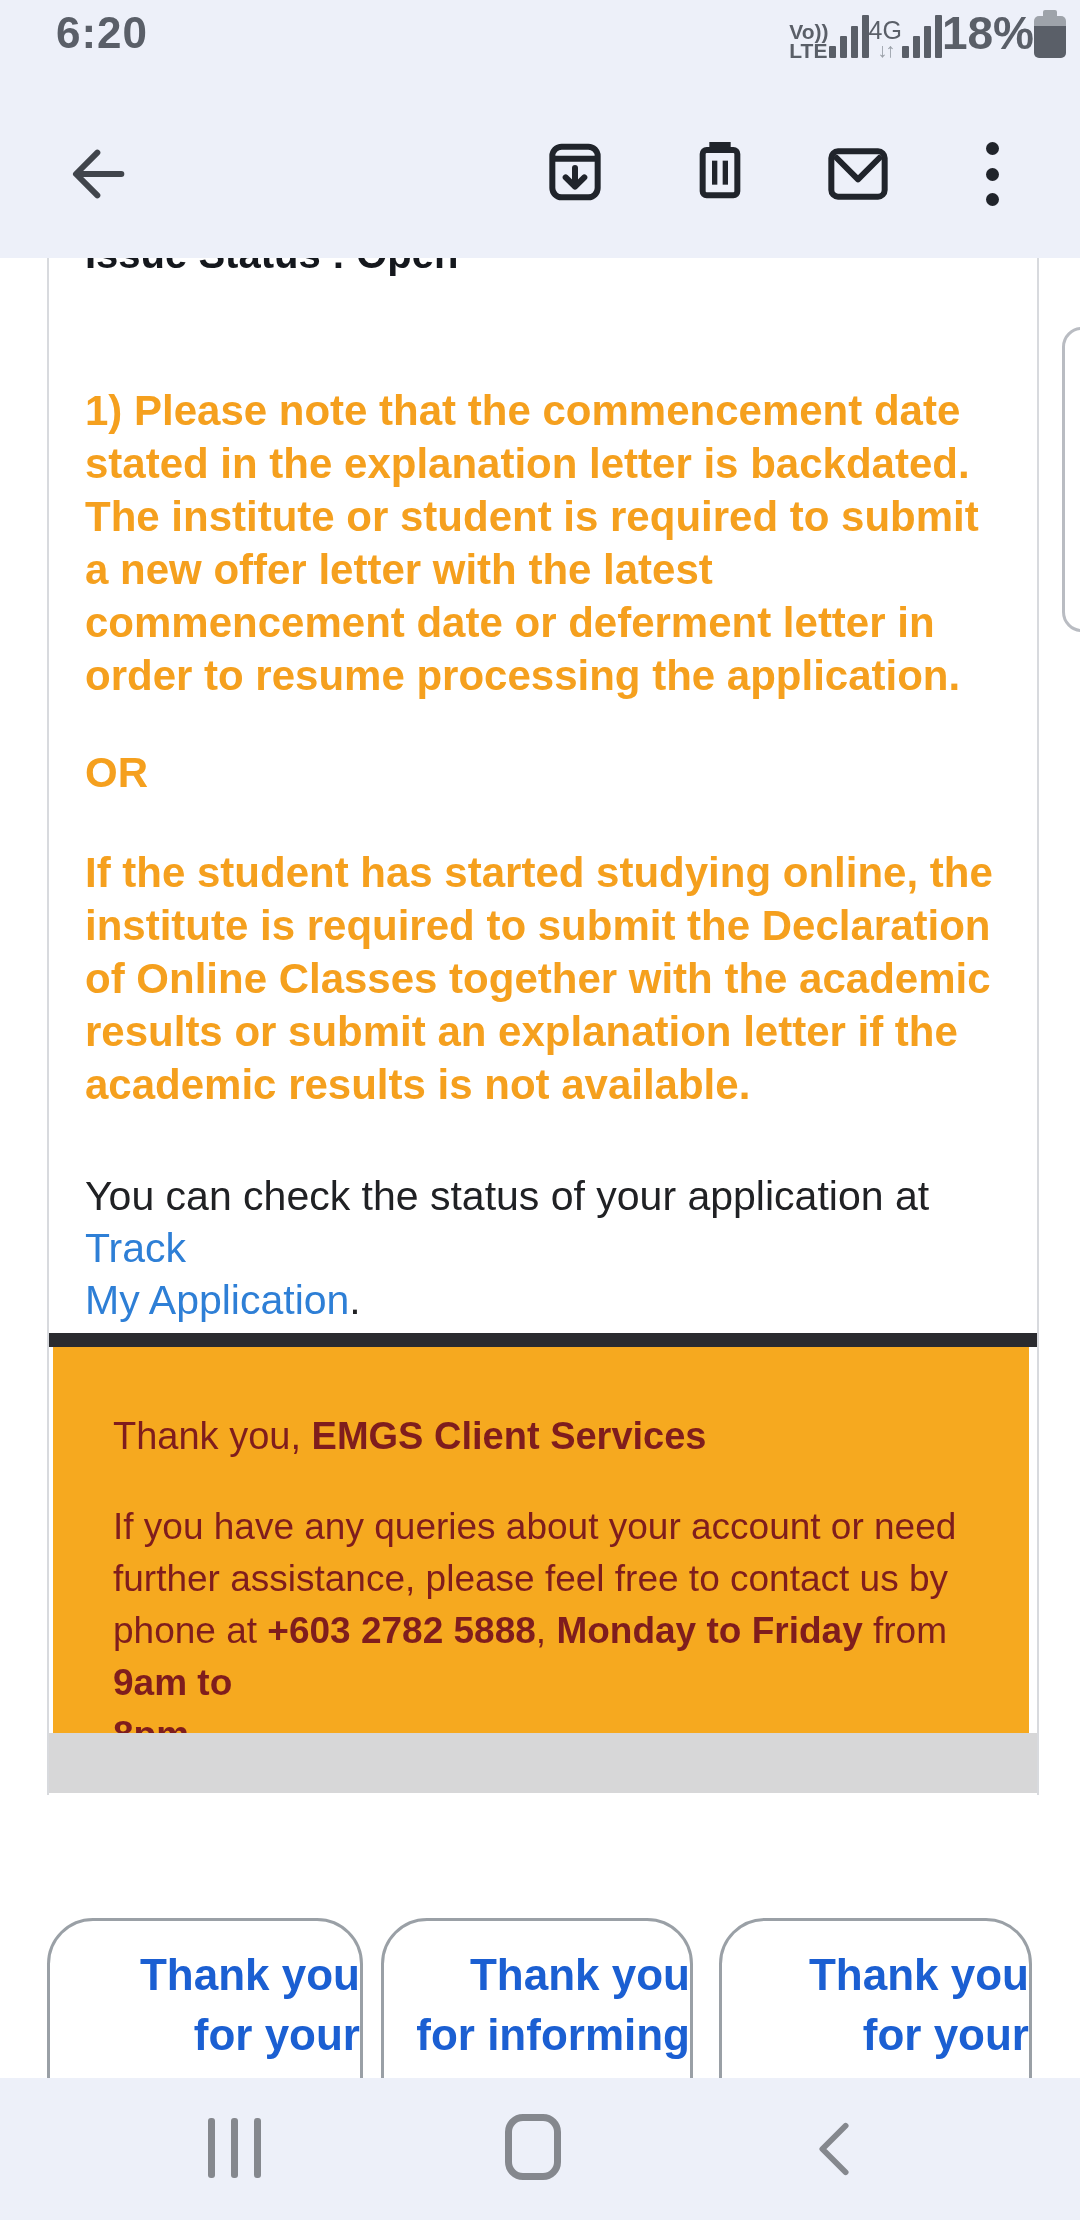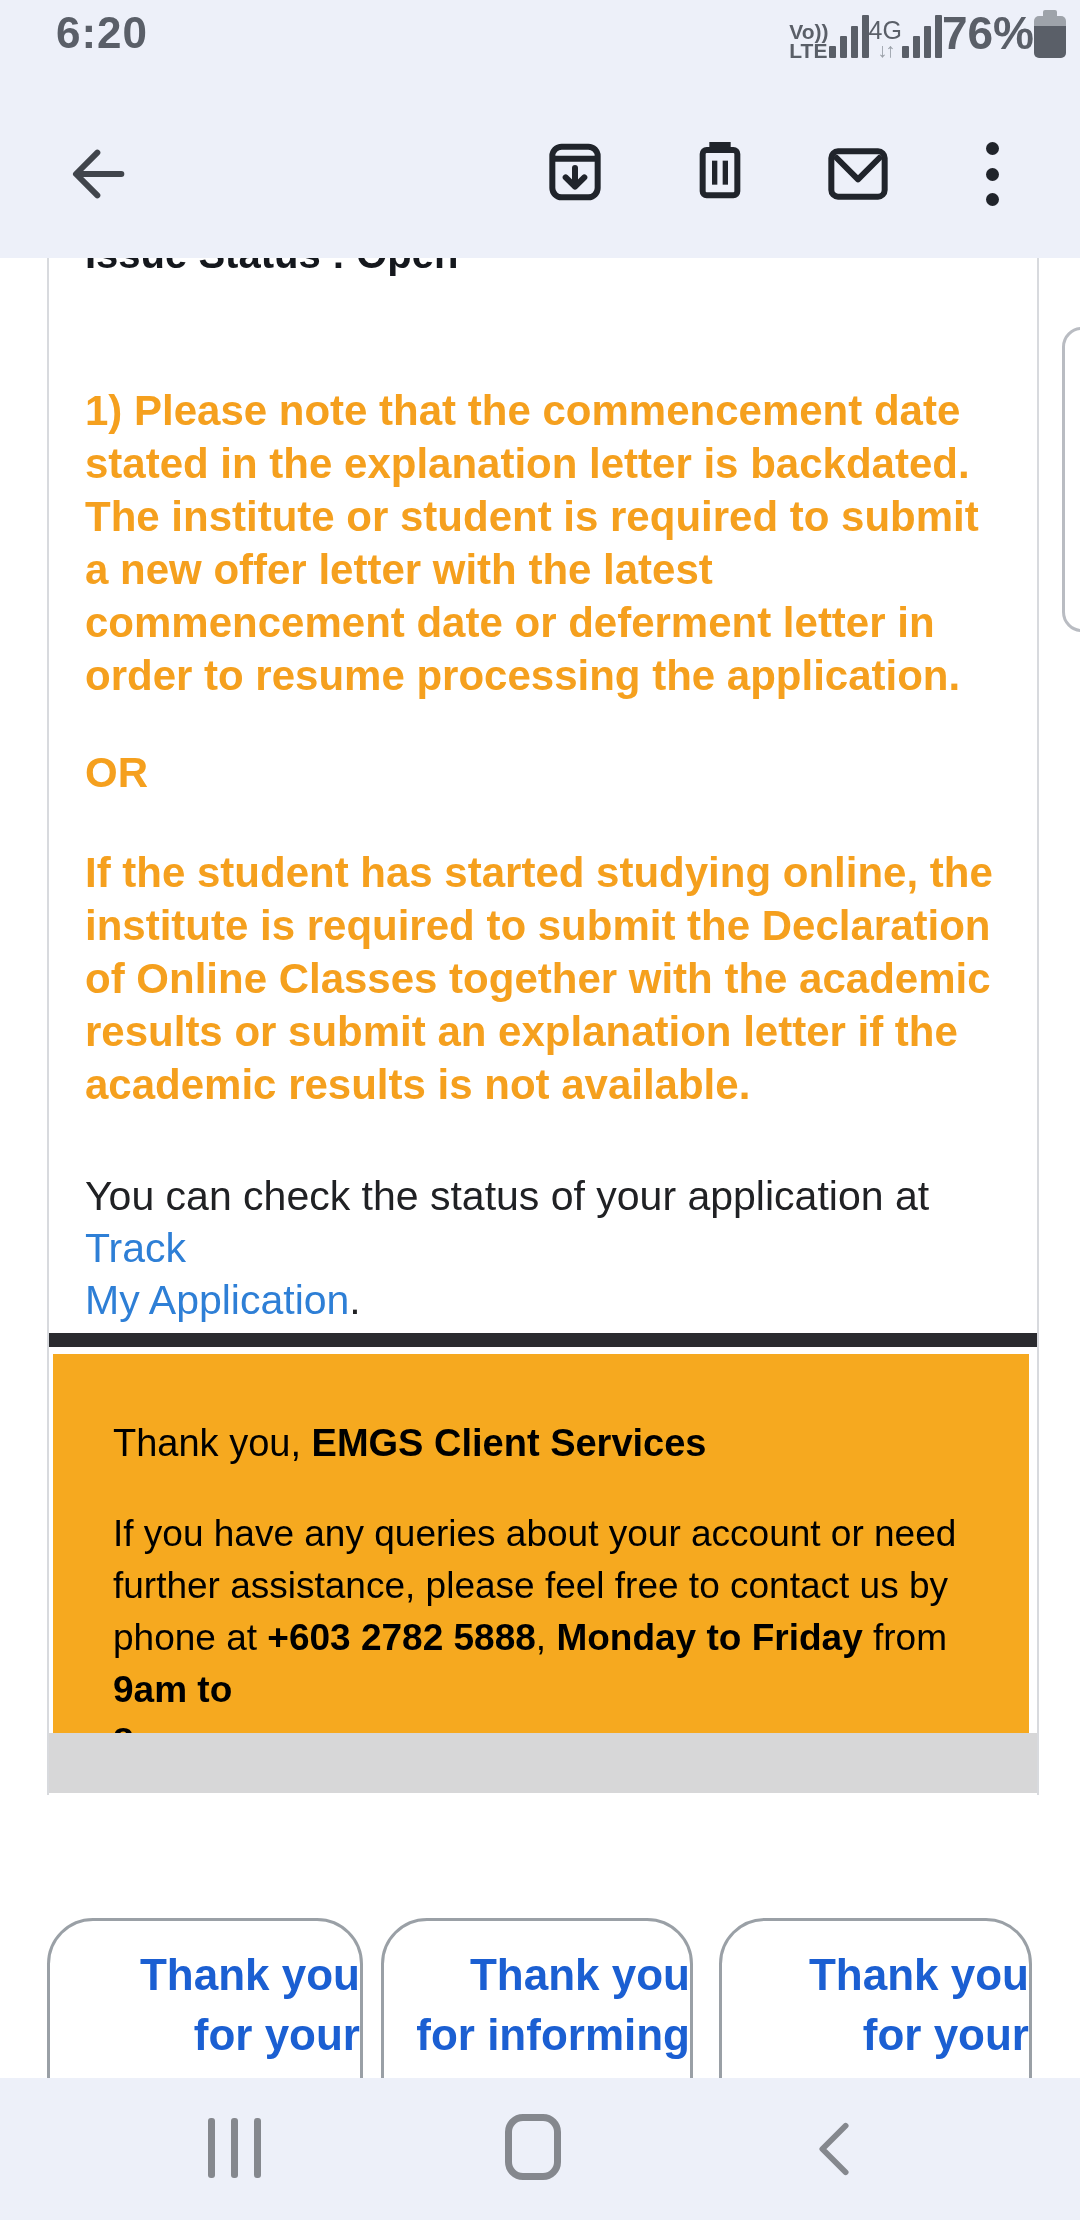--- a/index.html
+++ b/index.html
@@ -113,7 +113,7 @@
         <i class="s3"></i>
         <i class="s4"></i>
       </div>
-    <div class="battpct">76%</div>
+    <div class="battpct">18%</div>
     <div class="battery">
         <div class="cap"></div>
         <div class="body"></div>

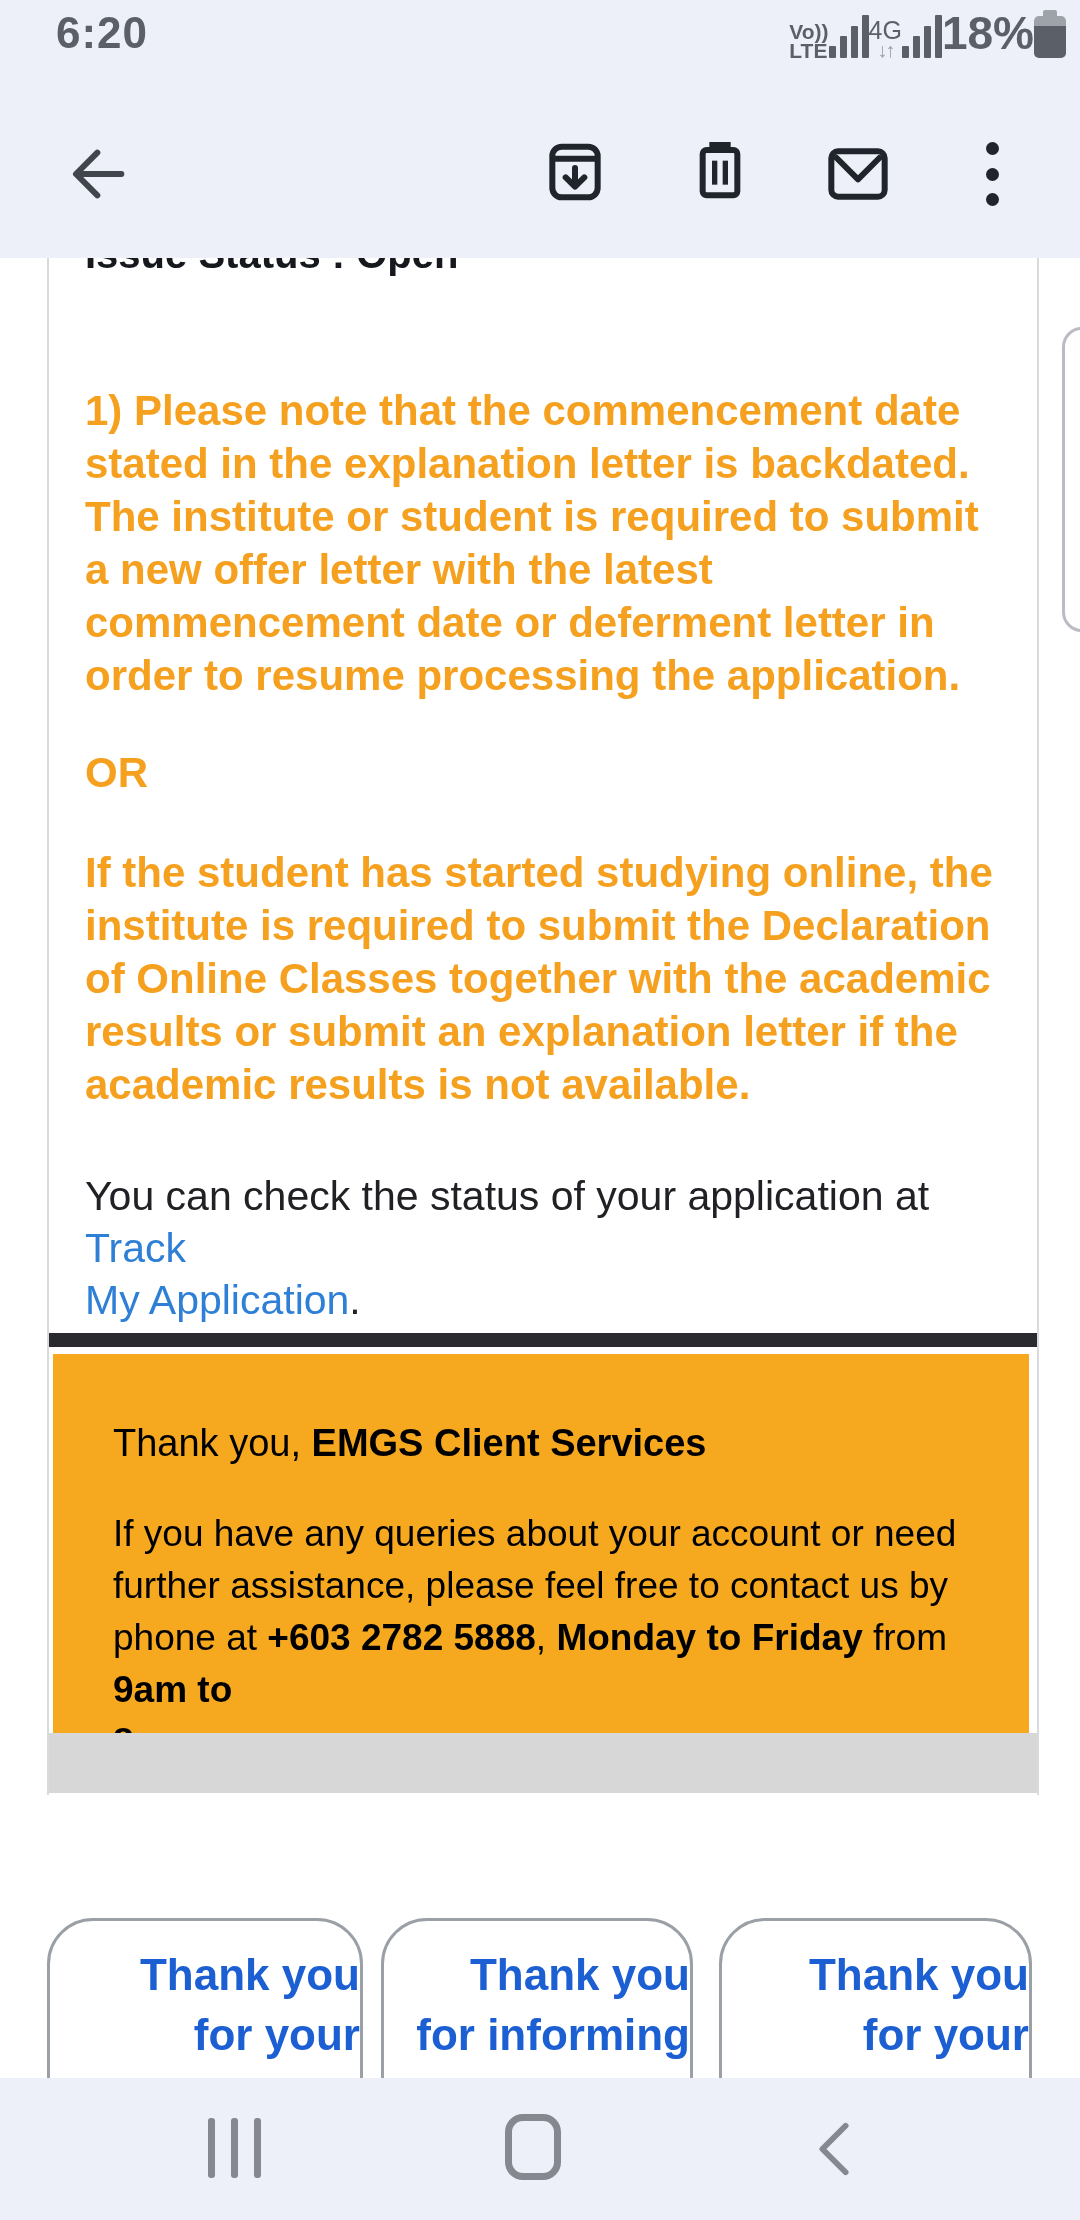--- a/index.html
+++ b/index.html
@@ -61,7 +61,7 @@
   .status-line{left:36px;top:912px;width:930px;font-size:41px;line-height:52px;color:#202124;}
   .status-line .link{color:var(--link-blue);}
   .dark-bar{left:0;top:1075px;width:988px;height:14px;background:var(--dark-bar);}
-  .orange-box{left:4px;top:1089px;width:976px;height:386px;background:var(--orange-box);box-sizing:border-box;padding:66px 48px 0 60px;color:#000000;margin-top:7px;}
+  .orange-box{left:4px;top:1089px;width:976px;height:386px;background:var(--orange-box);box-sizing:border-box;padding:66px 48px 0 60px;color:#7f1d1d;}
   .greeting{font-size:38px;line-height:46px;}
   .greeting b{font-weight:700;}
   .contact{margin-top:42px;font-size:37px;line-height:52px;}

